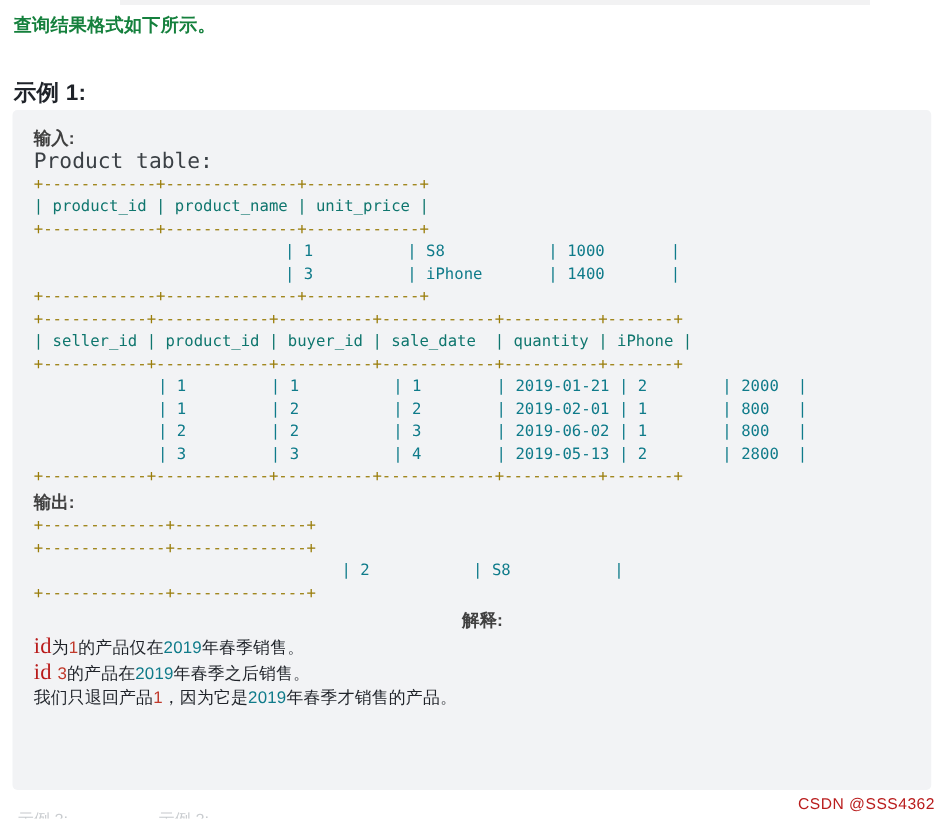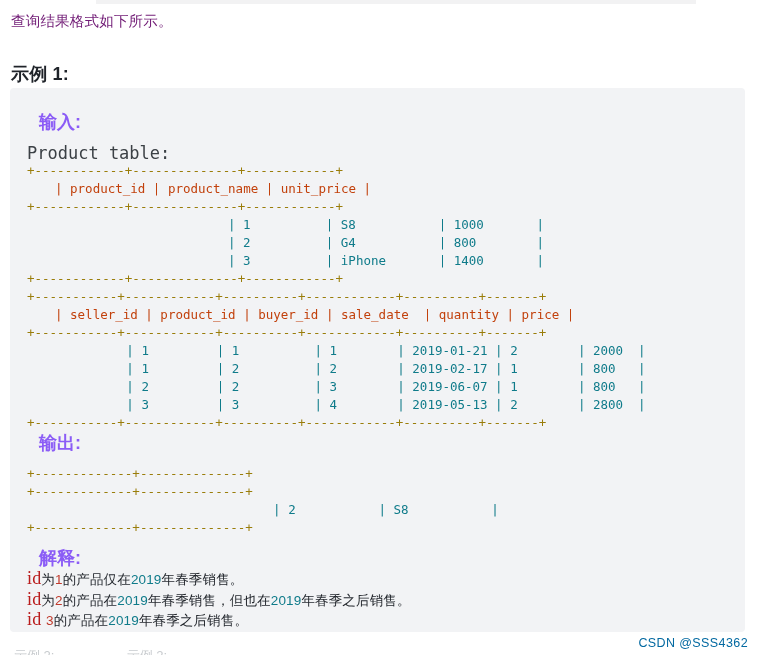--- a/index.html
+++ b/index.html
@@ -38,8 +38,9 @@
     left: 11px;
     font-size: 14.5px;
     line-height: 20px;
-    color: #701a75;
+    color: #15803d;
     letter-spacing: 0.2px;
+    font-weight: bold;
   }
 
   .example-heading {

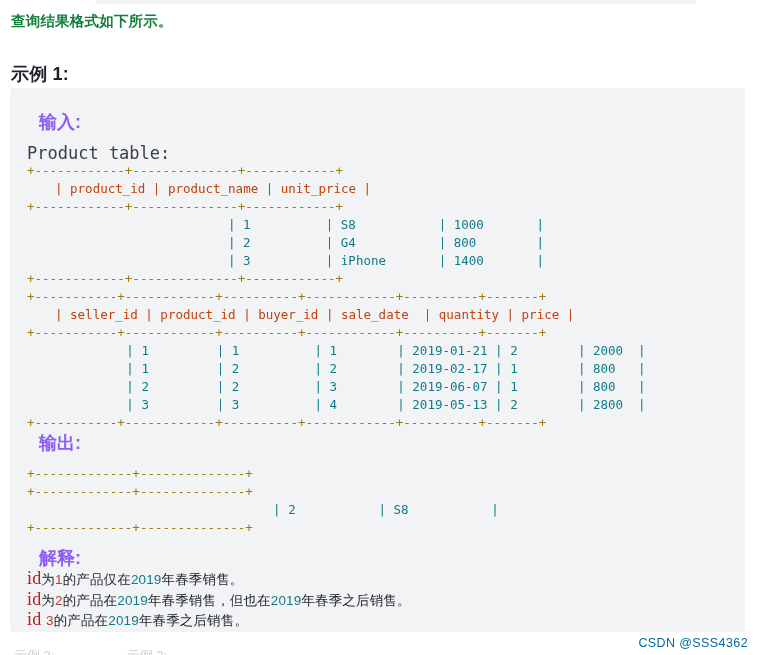--- a/index.html
+++ b/index.html
@@ -79,11 +79,11 @@
 
   .sec-label {
     font-family: "Liberation Sans", "DejaVu Sans", sans-serif;
-    font-size: 18px;
+    font-size: 14px;
     font-weight: bold;
-    color: #8b5cf6;
+    color: #404040;
     line-height: 19px;
-    margin: 12px;
+    margin: 0;
   }
   .sec-label.spaced { margin-top: 2px; }
 

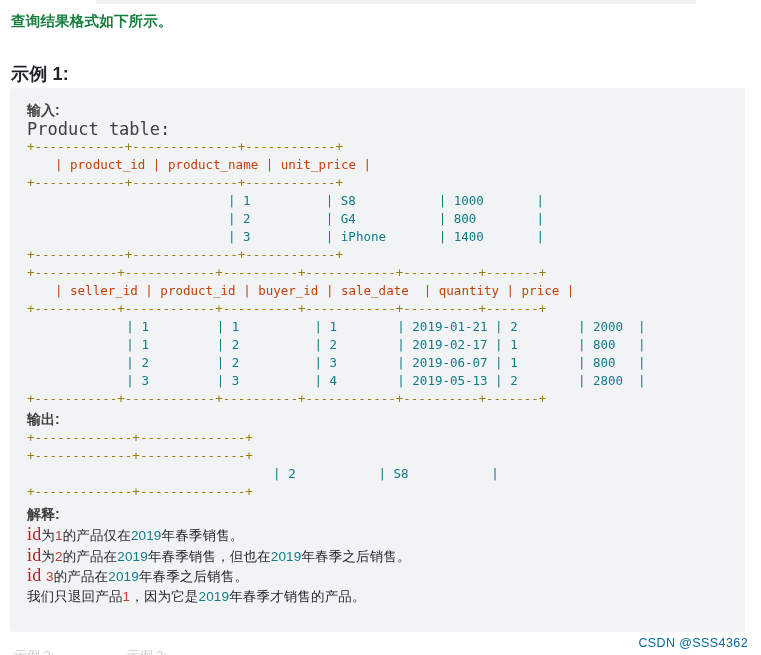--- a/index.html
+++ b/index.html
@@ -98,7 +98,7 @@
 
   
   .rule   { color: #9a7d0a; }   
-  .pipe   { color: #c2410c; margin-left: 28px; }   
+  .pipe   { color: #0f766e; }   
   .num    { color: #0f7b8a; text-align: center; }   
 
   

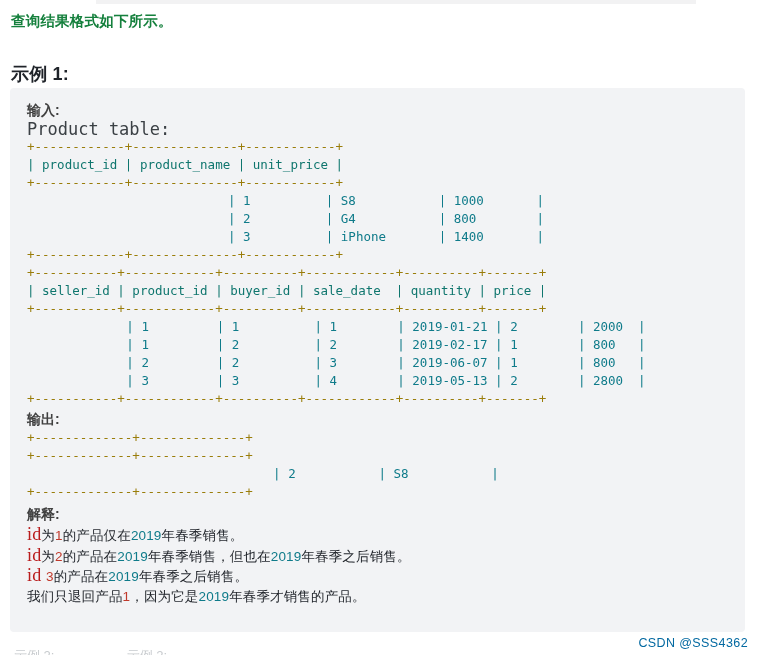--- a/index.html
+++ b/index.html
@@ -171,7 +171,6 @@
     <div class="code-line"><span class="pipe">| product_id | product_name | unit_price |</span></div>
     <div class="code-line rule">+------------+--------------+------------+</div>
     <div class="code-line num">| 1          | S8           | 1000       |</div>
-    <div class="code-line num">| 2          | G4           | 800        |</div>
     <div class="code-line num">| 3          | iPhone       | 1400       |</div>
     <div class="code-line rule">+------------+--------------+------------+</div>
 

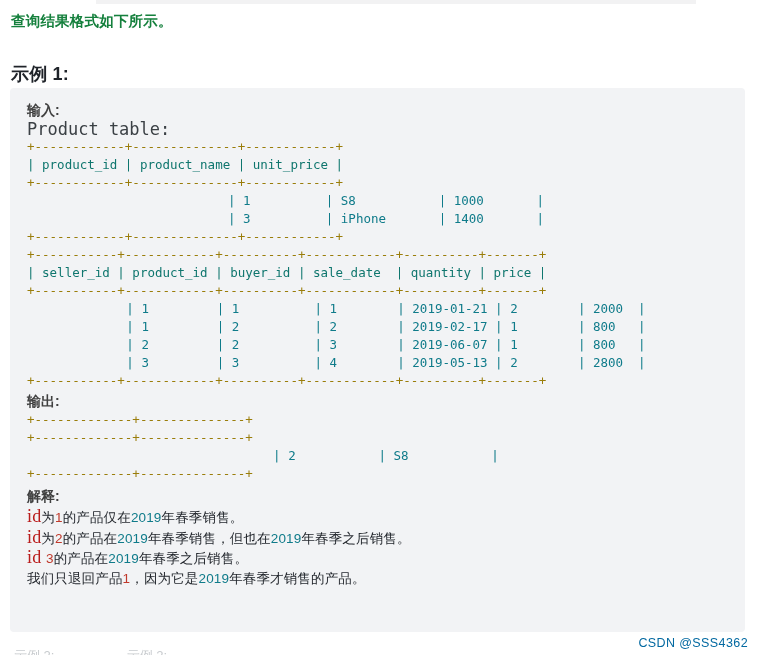--- a/index.html
+++ b/index.html
@@ -176,7 +176,7 @@
 
 
     <div class="code-line rule">+-----------+------------+----------+------------+----------+-------+</div>
-    <div class="code-line"><span class="pipe">| seller_id | product_id | buyer_id | sale_date  | quantity | price |</span></div>
+    <div class="code-line"><span class="pipe">| seller_id | product_id | buyer_id | sale_date  | quantity | iPhone |</span></div>
     <div class="code-line rule">+-----------+------------+----------+------------+----------+-------+</div>
     <div class="code-line num">| 1         | 1          | 1        | 2019-01-21 | 2        | 2000  |</div>
     <div class="code-line num">| 1         | 2          | 2        | 2019-02-17 | 1        | 800   |</div>

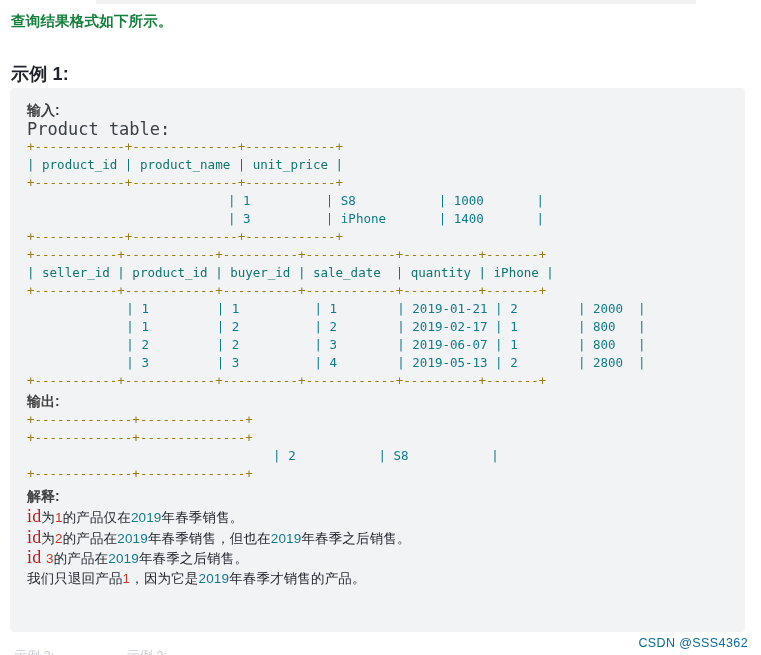--- a/index.html
+++ b/index.html
@@ -179,7 +179,7 @@
     <div class="code-line"><span class="pipe">| seller_id | product_id | buyer_id | sale_date  | quantity | iPhone |</span></div>
     <div class="code-line rule">+-----------+------------+----------+------------+----------+-------+</div>
     <div class="code-line num">| 1         | 1          | 1        | 2019-01-21 | 2        | 2000  |</div>
-    <div class="code-line num">| 1         | 2          | 2        | 2019-02-17 | 1        | 800   |</div>
+    <div class="code-line num">| 1         | 2          | 2        | 2019-02-01 | 1        | 800   |</div>
     <div class="code-line num">| 2         | 2          | 3        | 2019-06-07 | 1        | 800   |</div>
     <div class="code-line num">| 3         | 3          | 4        | 2019-05-13 | 2        | 2800  |</div>
     <div class="code-line rule">+-----------+------------+----------+------------+----------+-------+</div>

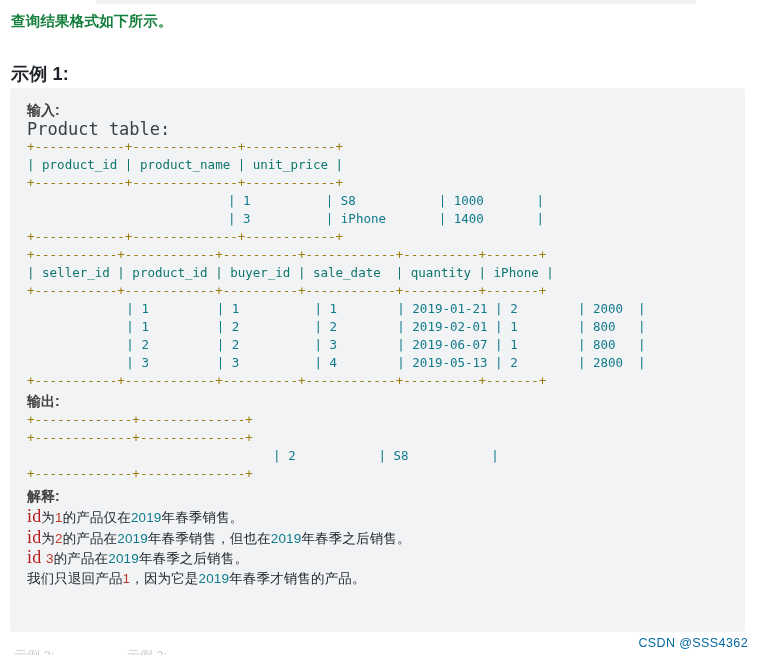--- a/index.html
+++ b/index.html
@@ -180,7 +180,7 @@
     <div class="code-line rule">+-----------+------------+----------+------------+----------+-------+</div>
     <div class="code-line num">| 1         | 1          | 1        | 2019-01-21 | 2        | 2000  |</div>
     <div class="code-line num">| 1         | 2          | 2        | 2019-02-01 | 1        | 800   |</div>
-    <div class="code-line num">| 2         | 2          | 3        | 2019-06-07 | 1        | 800   |</div>
+    <div class="code-line num">| 2         | 2          | 3        | 2019-06-02 | 1        | 800   |</div>
     <div class="code-line num">| 3         | 3          | 4        | 2019-05-13 | 2        | 2800  |</div>
     <div class="code-line rule">+-----------+------------+----------+------------+----------+-------+</div>
 

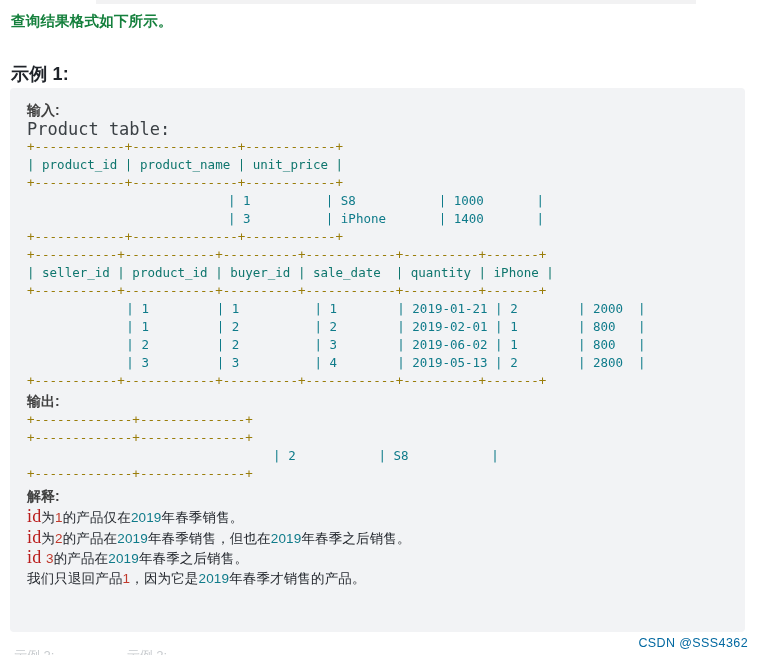--- a/index.html
+++ b/index.html
@@ -105,7 +105,7 @@
   .explain {
     margin-top: 4px;
   }
-  .explain .sec-label { margin-bottom: 1px; }
+  .explain .sec-label { margin-bottom: 1px; text-align: center; }
   .explain-line {
     font-family: "Liberation Sans", "DejaVu Sans", sans-serif;
     font-size: 13.5px;

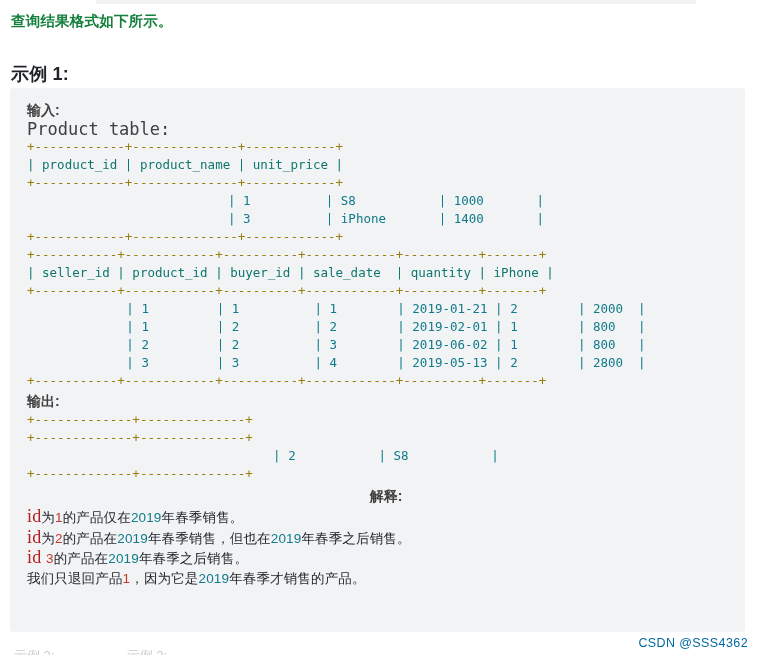--- a/index.html
+++ b/index.html
@@ -196,7 +196,6 @@
 
       <div class="explain-line"><span class="mono-id">id</span>为<span class="d-red">1</span>的产品仅在<span class="d-teal">2019</span>年春季销售。</div>
 
-      <div class="explain-line"><span class="mono-id">id</span>为<span class="d-red">2</span>的产品在<span class="d-teal">2019</span>年春季销售，但也在<span class="d-teal">2019</span>年春季之后销售。</div>
 
       <div class="explain-line"><span class="mono-id">id </span><span class="d-red">3</span>的产品在<span class="d-teal">2019</span>年春季之后销售。</div>
 

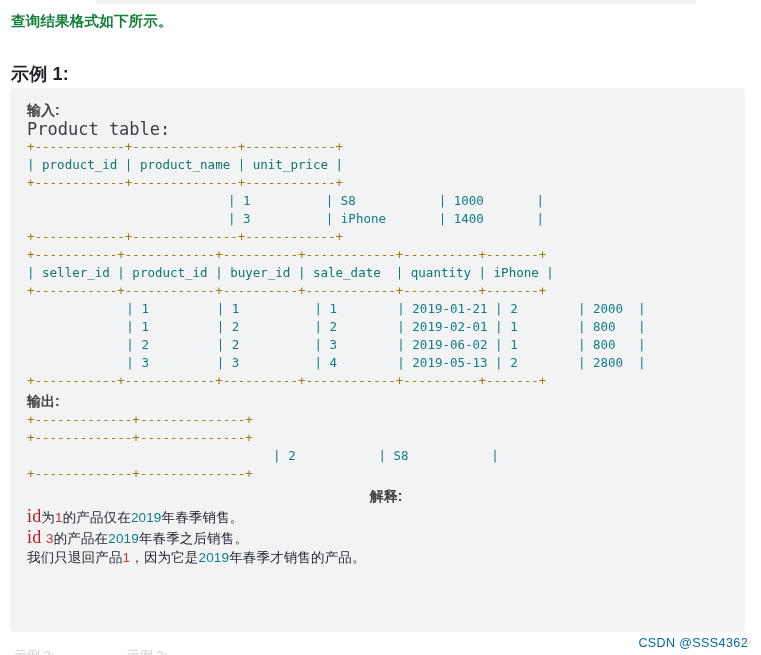--- a/index.html
+++ b/index.html
@@ -128,7 +128,7 @@
     top: 636px;
     right: 13px;
     font-size: 12.5px;
-    color: #0369a1;
+    color: #b91c1c;
     letter-spacing: 0.4px;
   }
 

